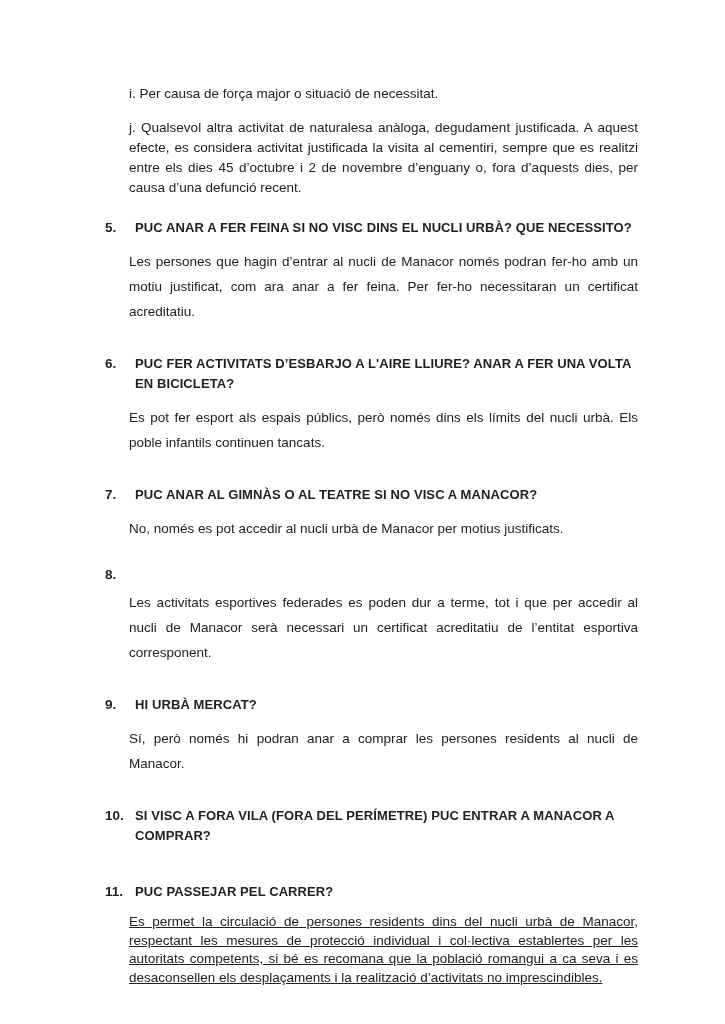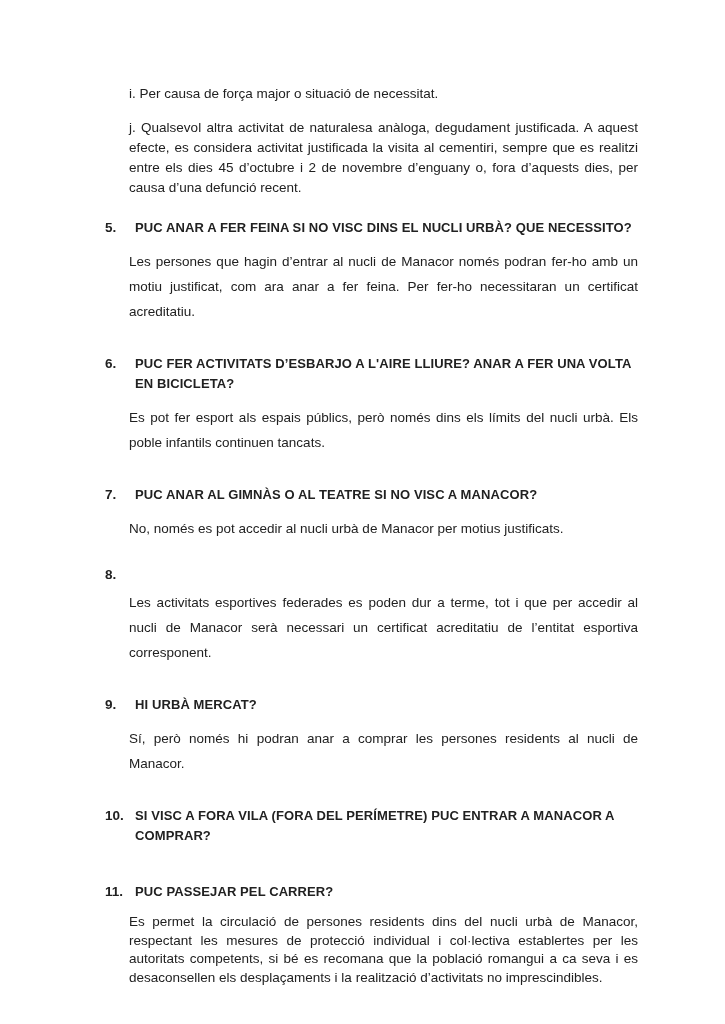--- a/index.html
+++ b/index.html
@@ -67,6 +67,7 @@
   }
   .answer.single {
     line-height: 18.5px;
+    text-decoration: underline;
   }
 </style>
 </head>

